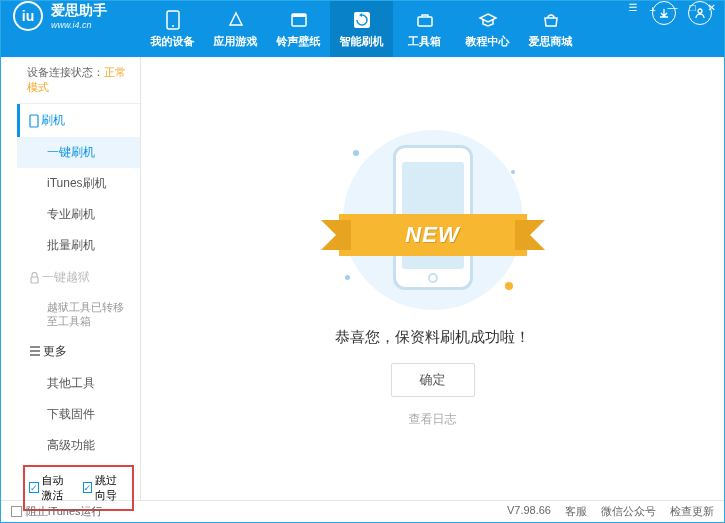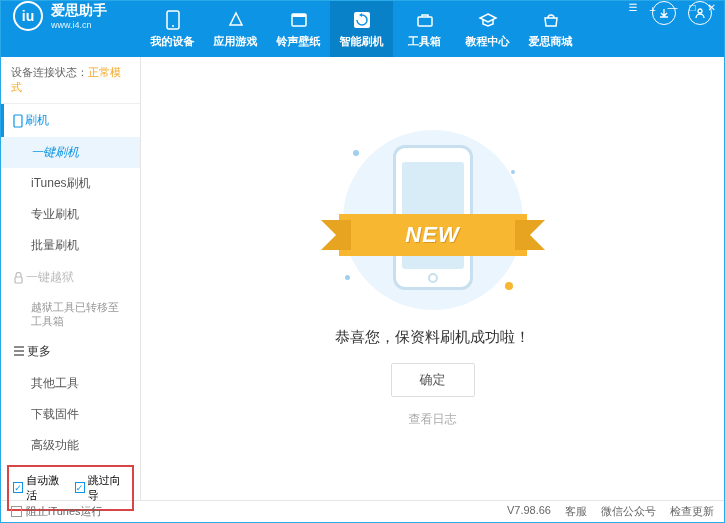--- a/index.html
+++ b/index.html
@@ -9,7 +9,7 @@
 .logo-circle { width: 30px; height: 30px; border: 2px solid #fff; border-radius: 50%; display: flex; align-items: center; justify-content: center; font-weight: bold; font-size: 14px; }
 .logo-text { display: flex; flex-direction: column; }
 .logo-title { font-size: 14px; font-weight: bold; }
-.logo-url { font-size: 9px; opacity: 0.9; }
+.logo-url { font-size: 9px; opacity: 0.9; font-style: italic; }
 .nav { display: flex; height: 100%; font-weight: bold; }
 .nav-item { width: 63px; display: flex; flex-direction: column; align-items: center; justify-content: center; gap: 4px; font-size: 11px; cursor: pointer; }
 .nav-item.active { background: #0881c9; }

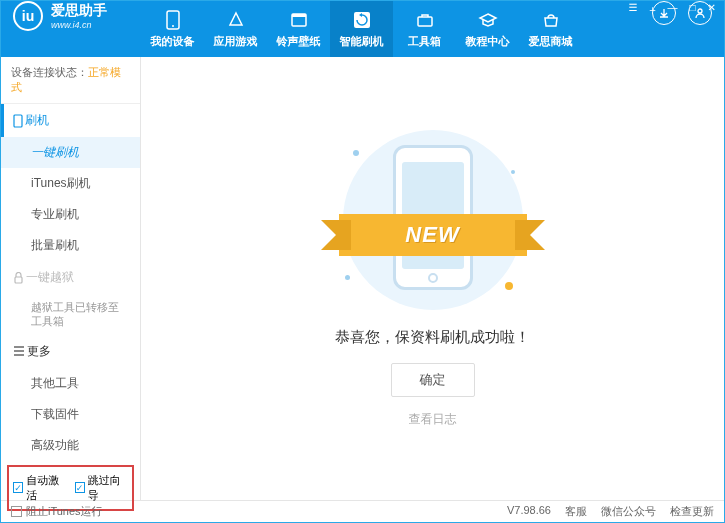--- a/index.html
+++ b/index.html
@@ -19,7 +19,7 @@
 .win-btn { cursor: pointer; padding: 0 3px; }
 .circle-btn { width: 24px; height: 24px; border: 1.5px solid #fff; border-radius: 50%; display: flex; align-items: center; justify-content: center; cursor: pointer; }
 .body { display: flex; height: calc(100% - 56px - 22px); }
-.sidebar { width: 140px; border-right: 1px solid #e5e5e5; display: flex; flex-direction: column; font-size: 12px; }
+.sidebar { width: 140px; border-right: 1px solid #e5e5e5; display: flex; flex-direction: column; font-size: 12px; padding-left: 16px; }
 .status-bar { padding: 8px 10px; border-bottom: 1px solid #eee; color: #666; font-size: 11px; }
 .status-val { color: #f5a623; }
 .side-section { }

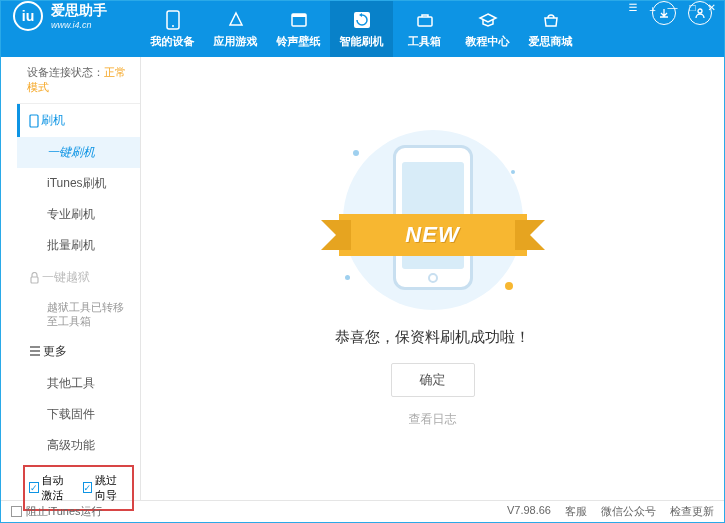--- a/index.html
+++ b/index.html
@@ -27,7 +27,7 @@
 .side-header.blue { color: #0d94e4; border-left: 3px solid #0d94e4; padding-left: 9px; }
 .side-header.gray { color: #bbb; }
 .side-item { padding: 7px 12px 7px 30px; color: #555; cursor: pointer; }
-.side-item.active { background: #eaf5fd; color: #0d94e4; font-style: italic; }
+.side-item.active { background: #eaf5fd; color: #0d94e4; }
 .side-note { padding: 6px 12px 6px 30px; color: #999; font-size: 11px; line-height: 1.3; }
 .checkbox-area { border: 2px solid #d84545; margin: 4px 6px; padding: 6px 4px; display: flex; gap: 8px; font-size: 11px; }
 .cb { display: flex; align-items: center; gap: 3px; }

